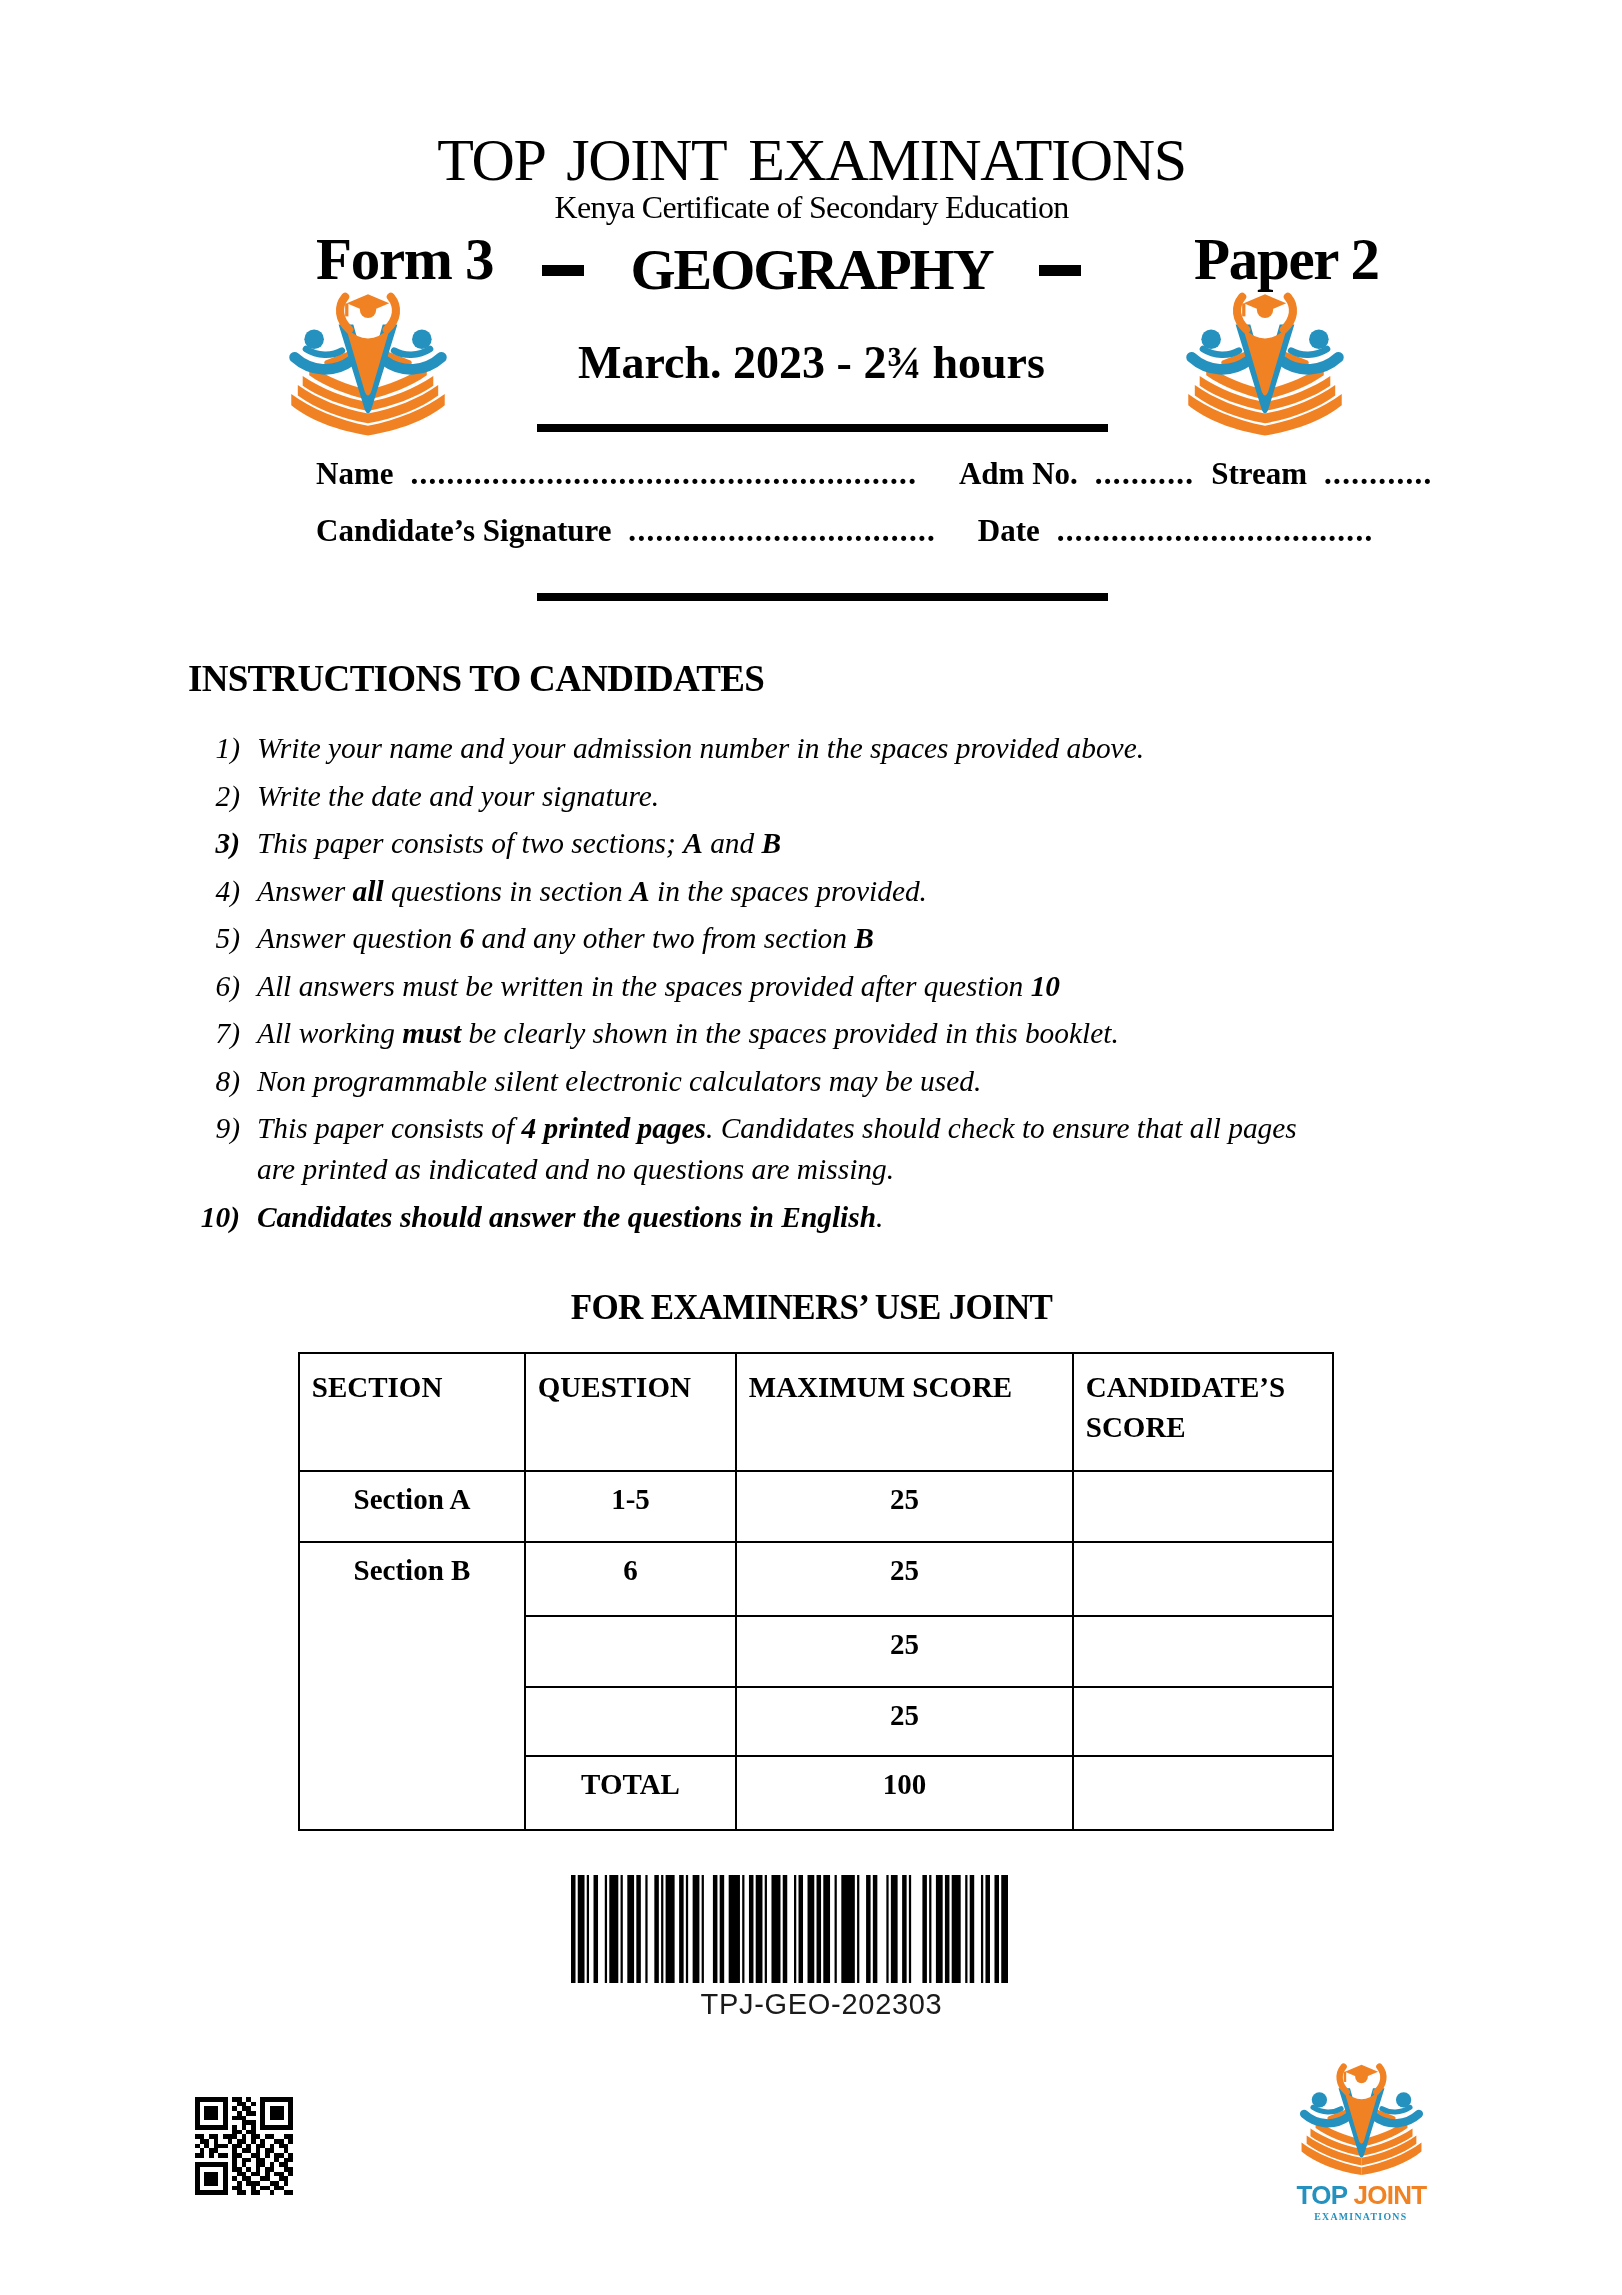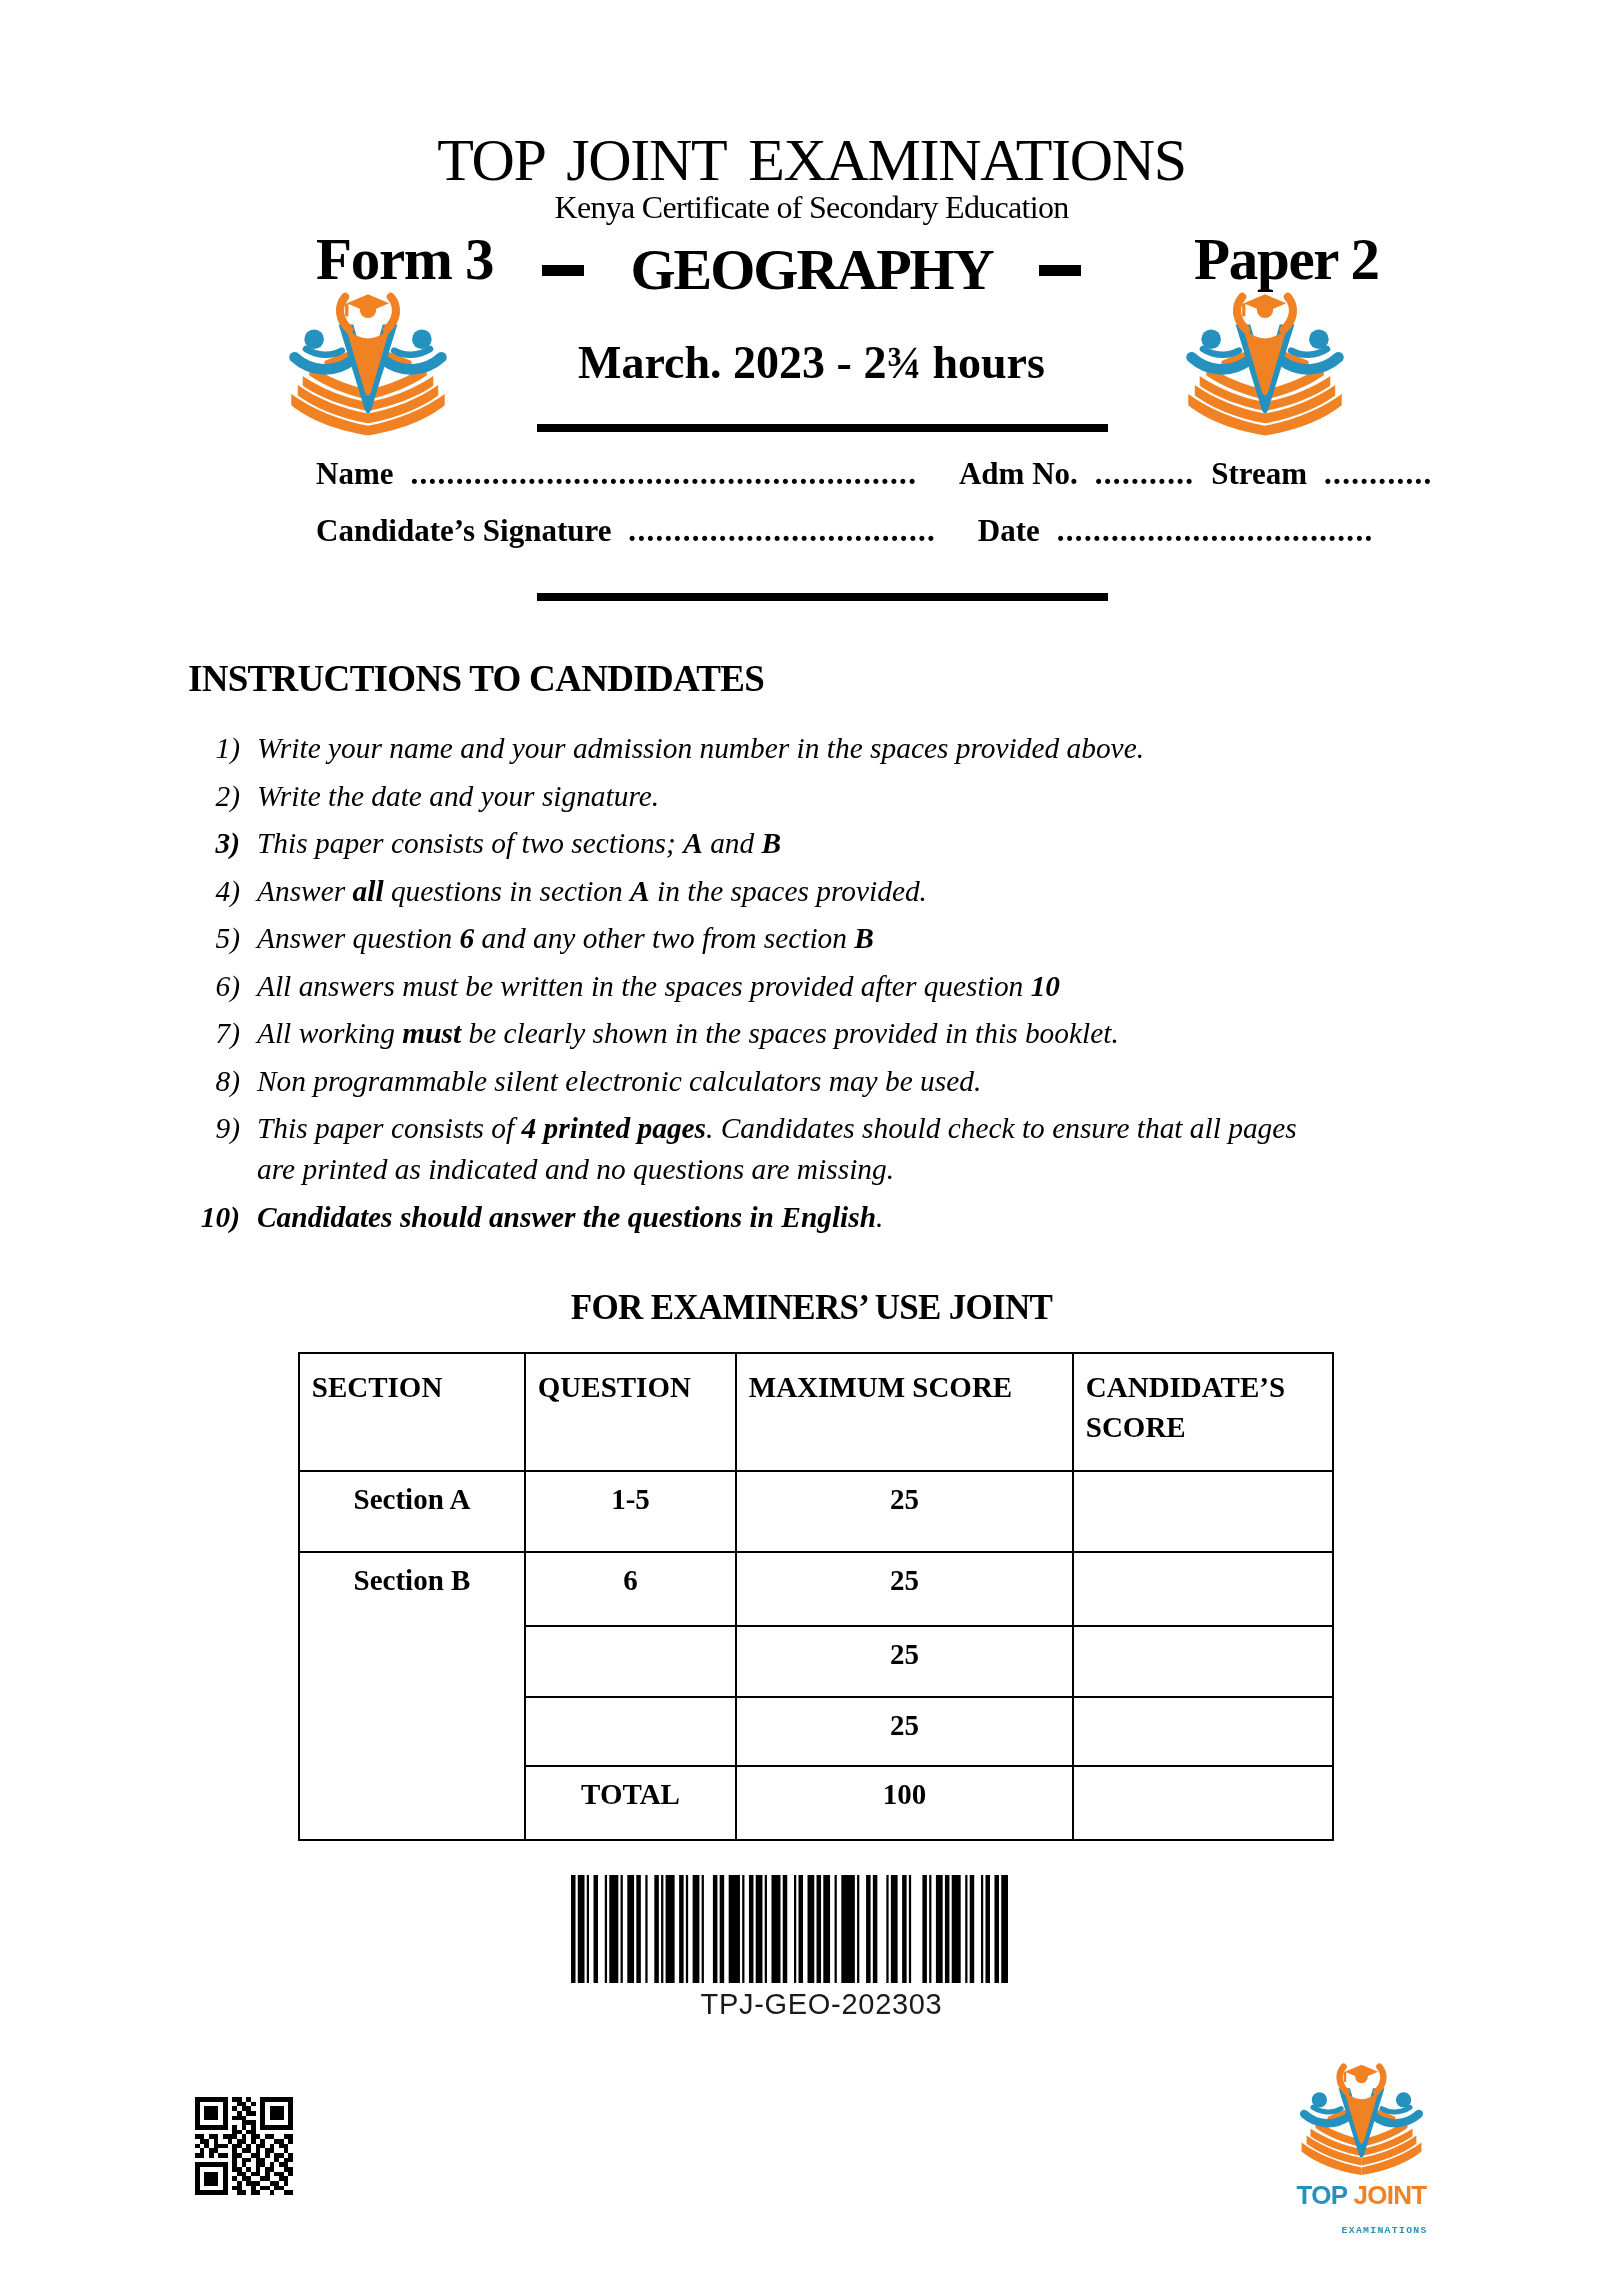--- a/index.html
+++ b/index.html
@@ -94,7 +94,7 @@
   }
   td.sec-b{vertical-align:middle;padding-top:0}
   tr.hrow{height:118px}
-  tr.r1{height:81px}
+  tr.r1{height:71px}
   tr.r2{height:74px}
   tr.r3{height:71px}
   tr.r4{height:69px}

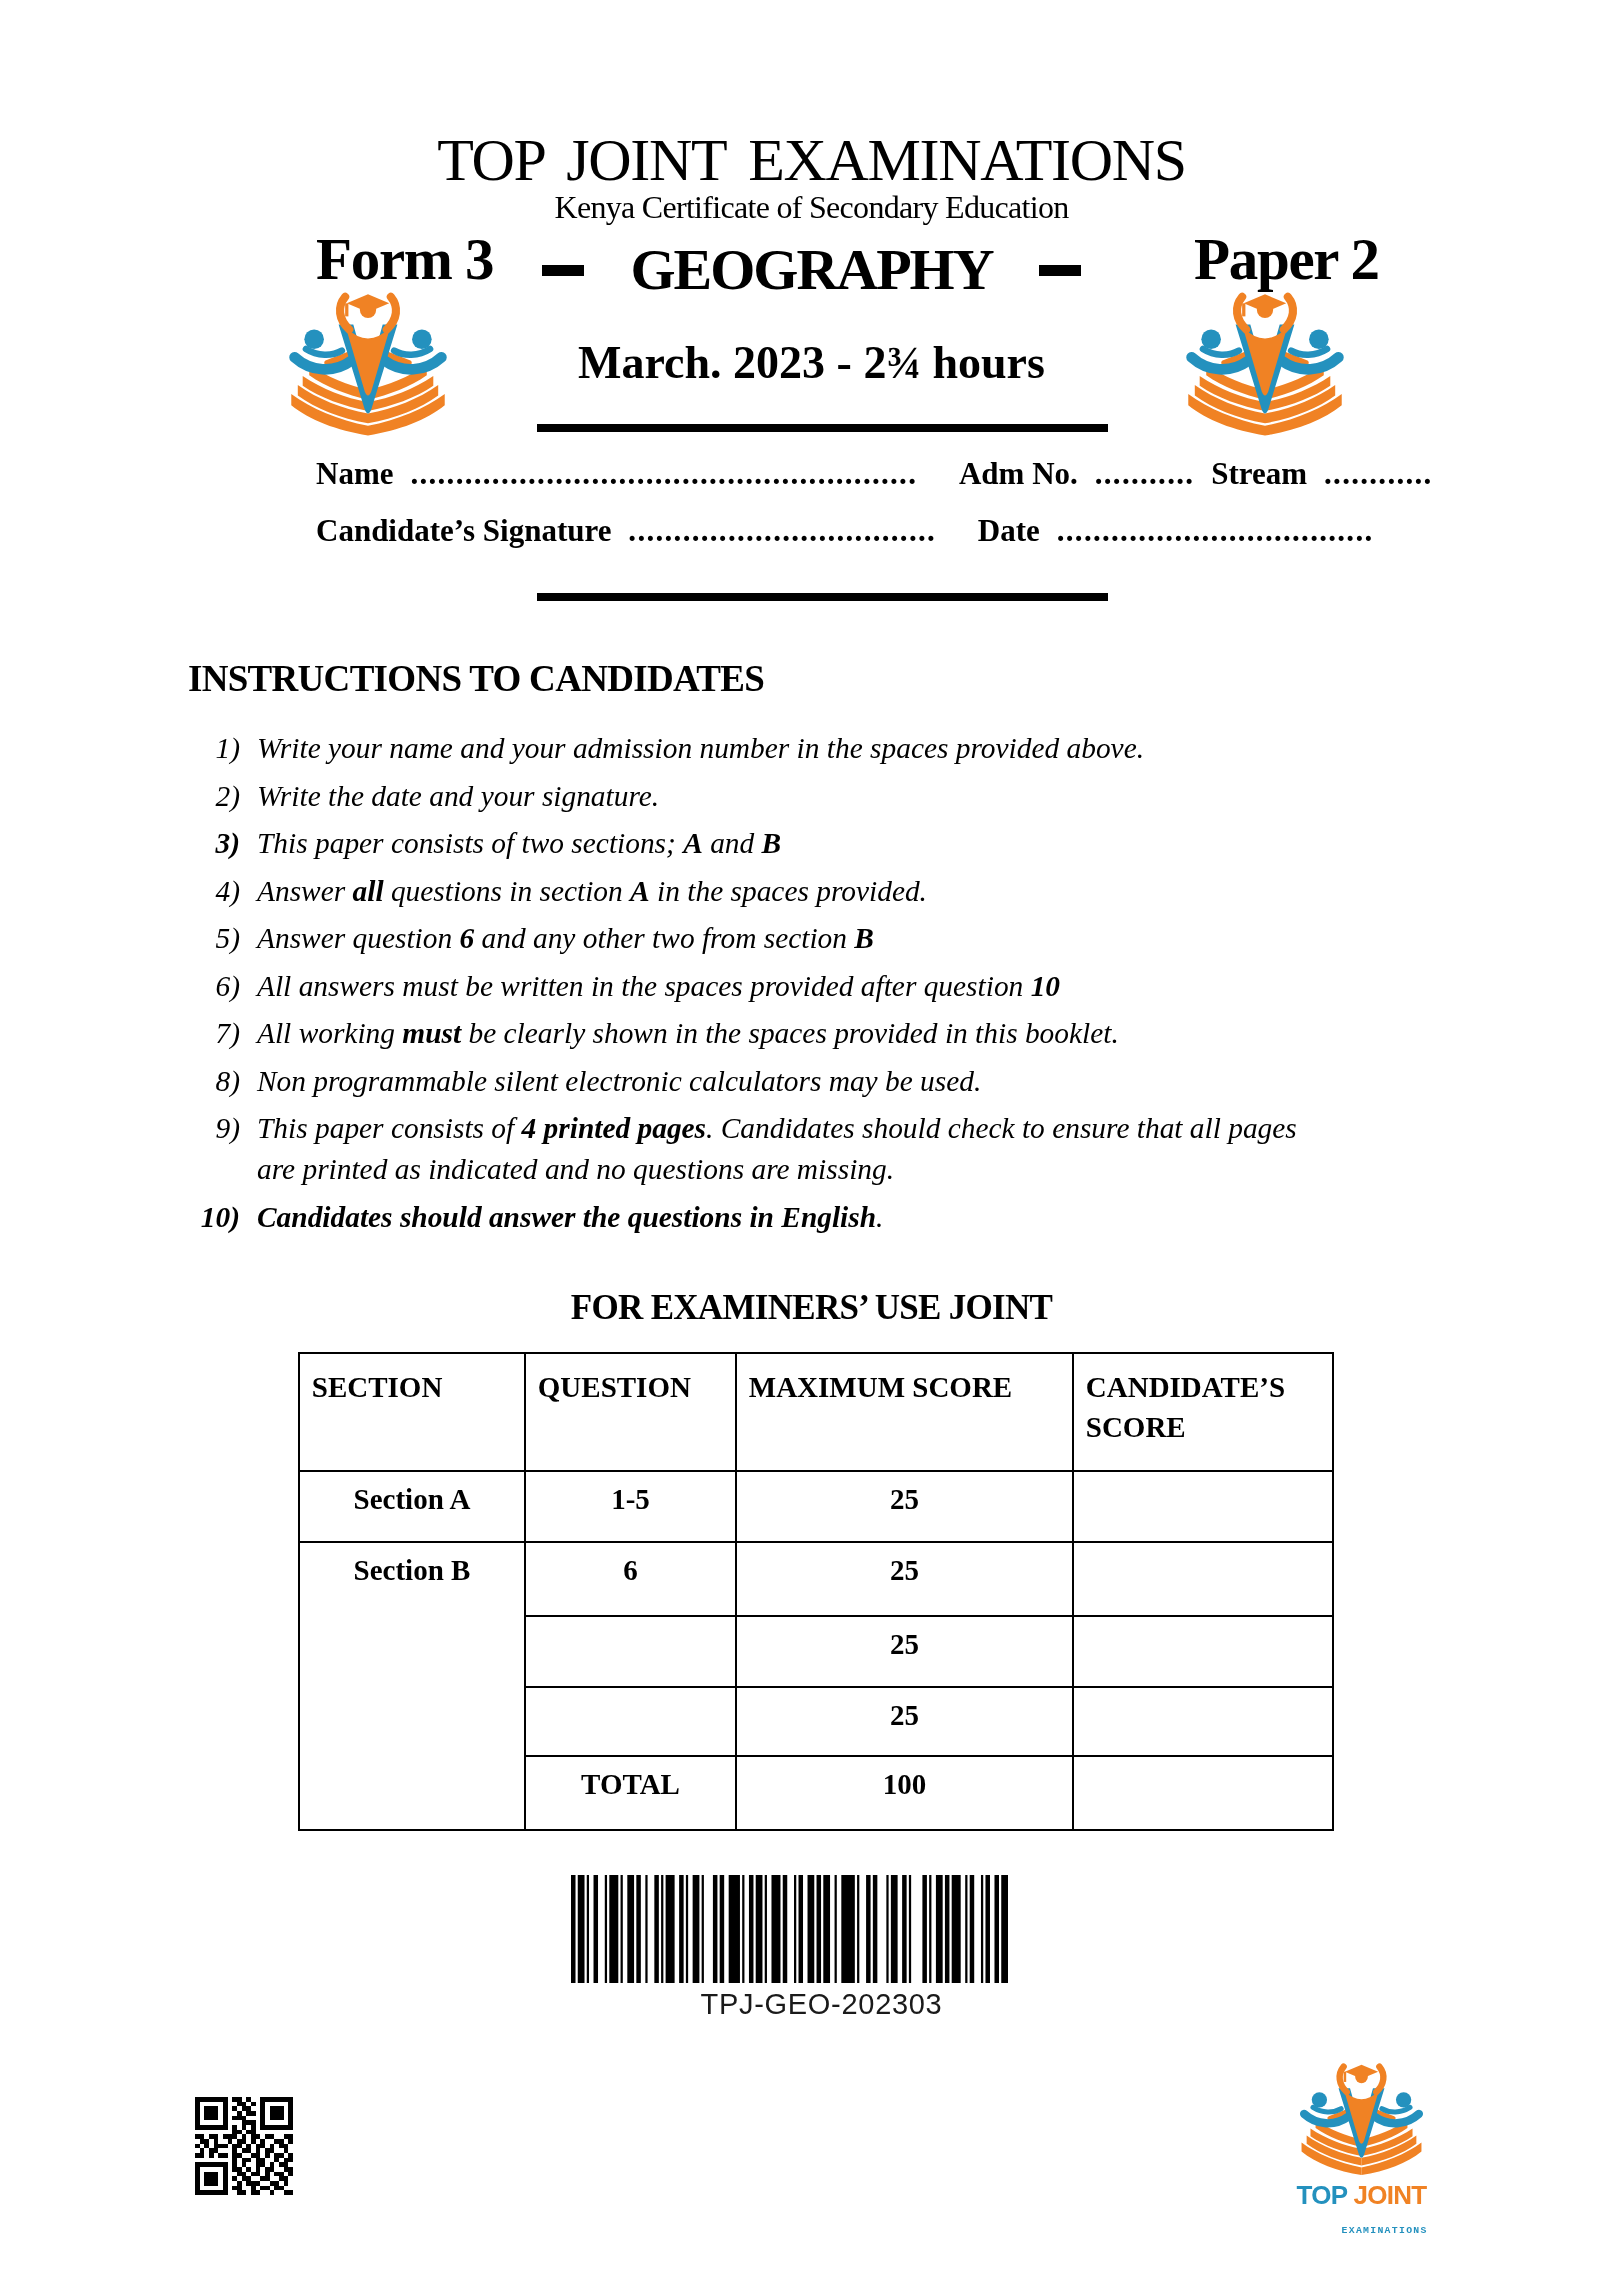--- a/index.html
+++ b/index.html
@@ -119,9 +119,9 @@
   .wm-top{color:var(--blue)}
   .wm-joint{color:var(--orange)}
   .logo-bottom .wordmark-sub{
-    font-family:Liberation Mono, monospace;
+    font-family:Liberation Serif, serif;
     font-size:9.8px;font-weight:700;letter-spacing:1.3px;color:var(--blue);
-    text-align:right;padding-right:1.3px;margin-top:17px;
+    text-align:center;padding-right:1.3px;margin-top:3px;
   }
   
   .lg-orange{fill:var(--orange)}

